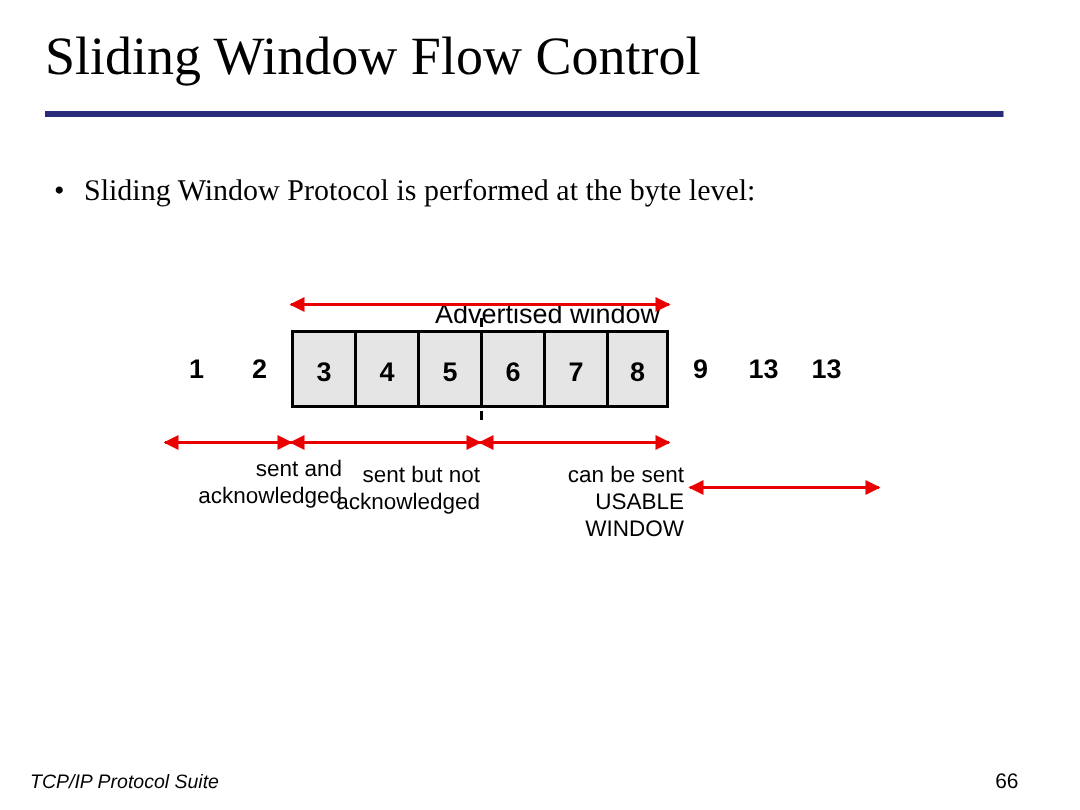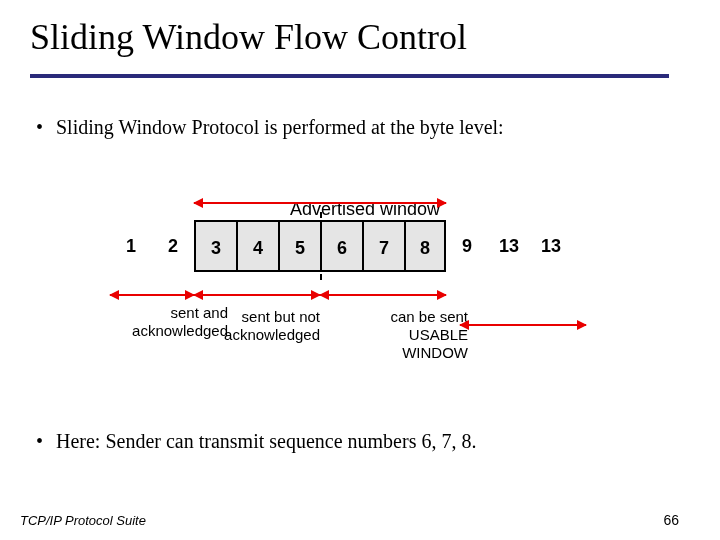--- a/index.html
+++ b/index.html
@@ -181,7 +181,7 @@
 acknowledged</div>
 
     <div class="dbl-arrow" style="top:124px;left:260px;width:126px"></div>
-    <div class="lbl" style="top:138px;left:272px;width:136px;white-space:pre-line">can be sent
+    <div class="lbl" style="top:138px;left:260px;width:136px;white-space:pre-line">can be sent
 USABLE
 WINDOW</div>
 

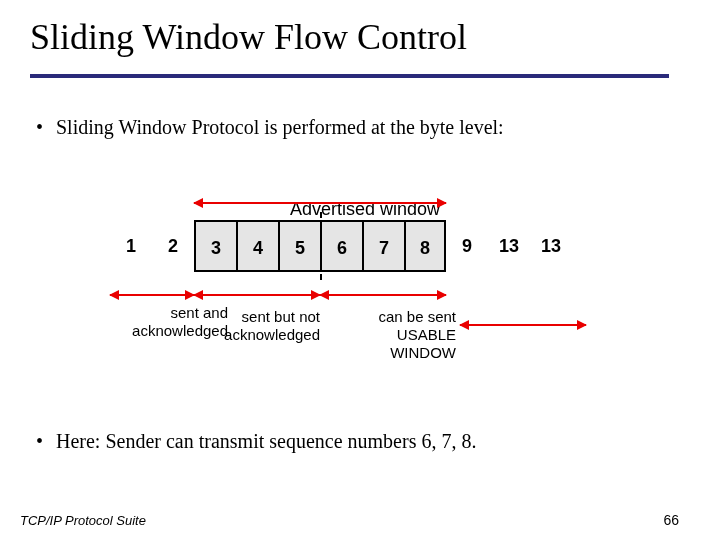--- a/index.html
+++ b/index.html
@@ -189,7 +189,6 @@
 
   </div>
 
-  <div class="bullet" style="top:430px">Here: Sender can transmit sequence numbers 6, 7, 8.</div>
 
   <div class="footer-left">TCP/IP Protocol Suite</div>
   <div class="footer-right">66</div>

